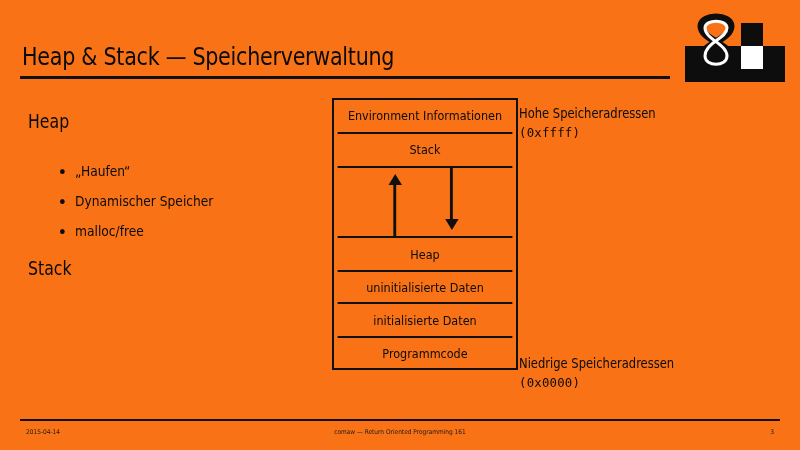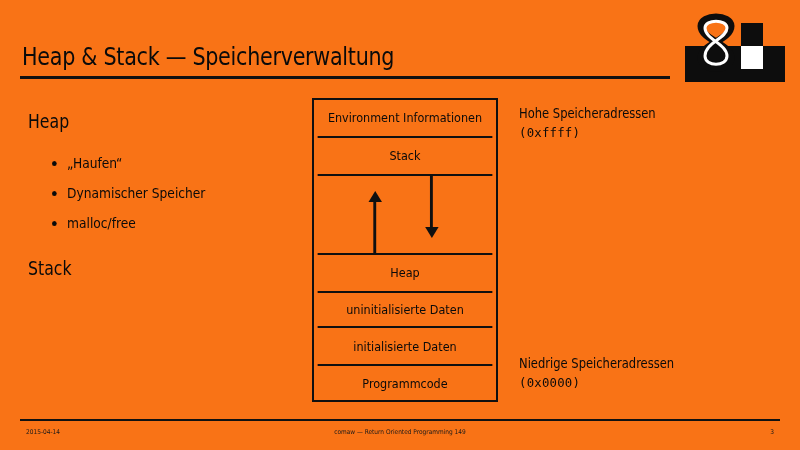--- a/index.html
+++ b/index.html
@@ -101,10 +101,10 @@
   
   #memdiagram {
     position: absolute;
-    left: 312px;
+    left: 332px;
     top: 98px;
     width: 186px;
-    height: 304px;
+    height: 272px;
     border: 2px solid #101010;
     box-sizing: border-box;
     display: flex;

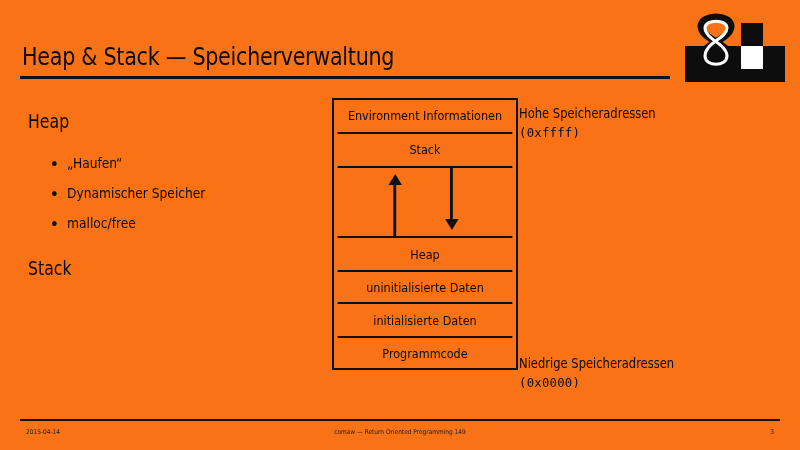--- a/index.html
+++ b/index.html
@@ -70,7 +70,7 @@
   .bullet-list {
     position: absolute;
     left: 44px;
-    margin: 8px;
+    margin: 16px;
     padding: 0;
     list-style: none;
   }

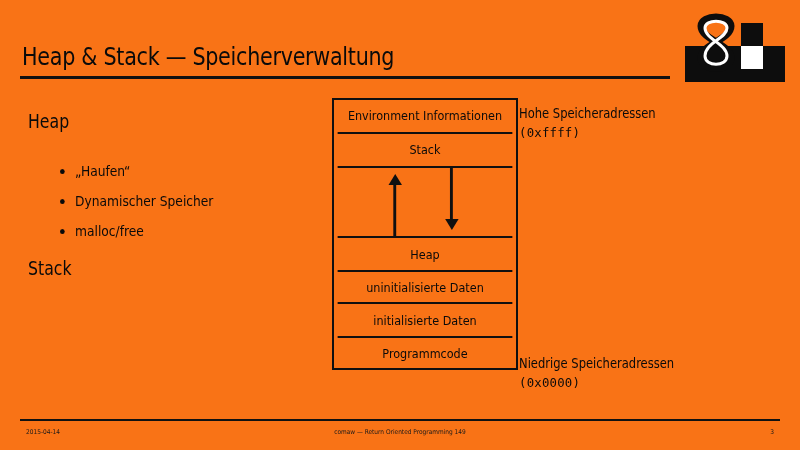--- a/index.html
+++ b/index.html
@@ -284,7 +284,7 @@
 
   <div id="footer-rule"></div>
   <div class="footer-text" id="footer-date">2015-04-14</div>
-  <div class="footer-text" id="footer-center">comaw — Return Oriented Programming 149</div>
+  <div class="footer-text" id="footer-center">comaw — Return Oriented Programming 161</div>
   <div class="footer-text" id="footer-page">3</div>
 
 </div>

